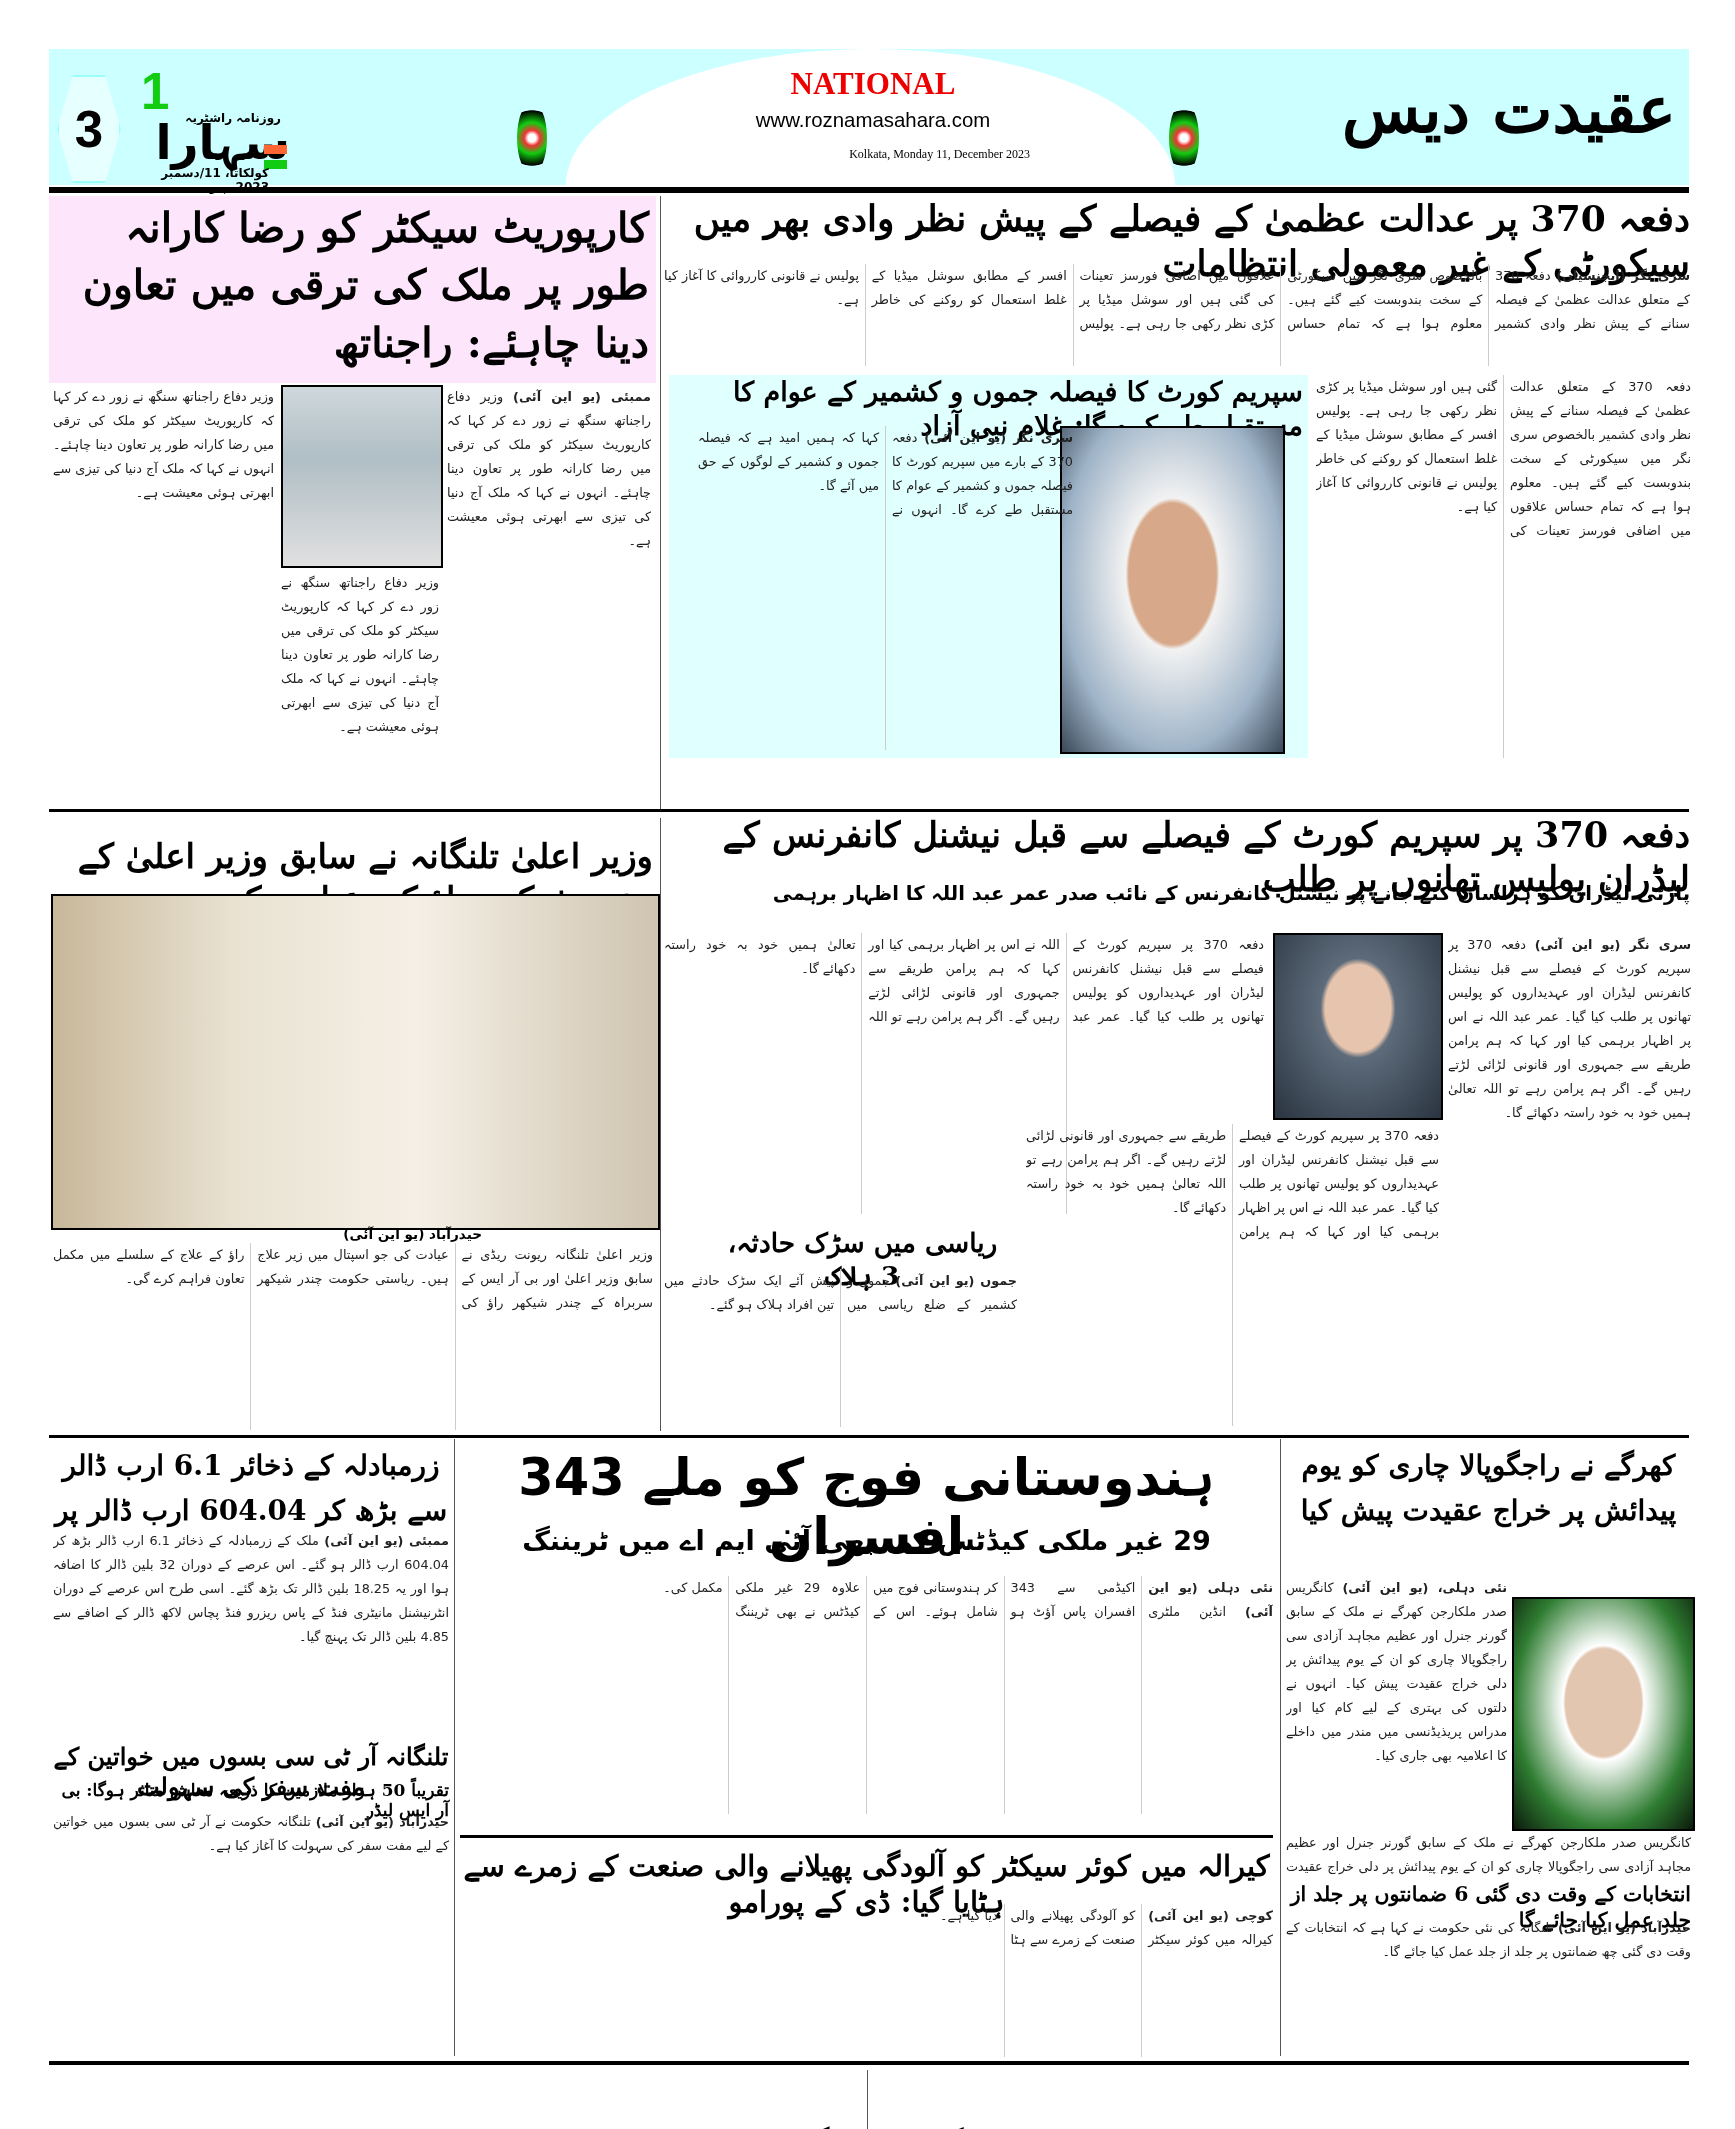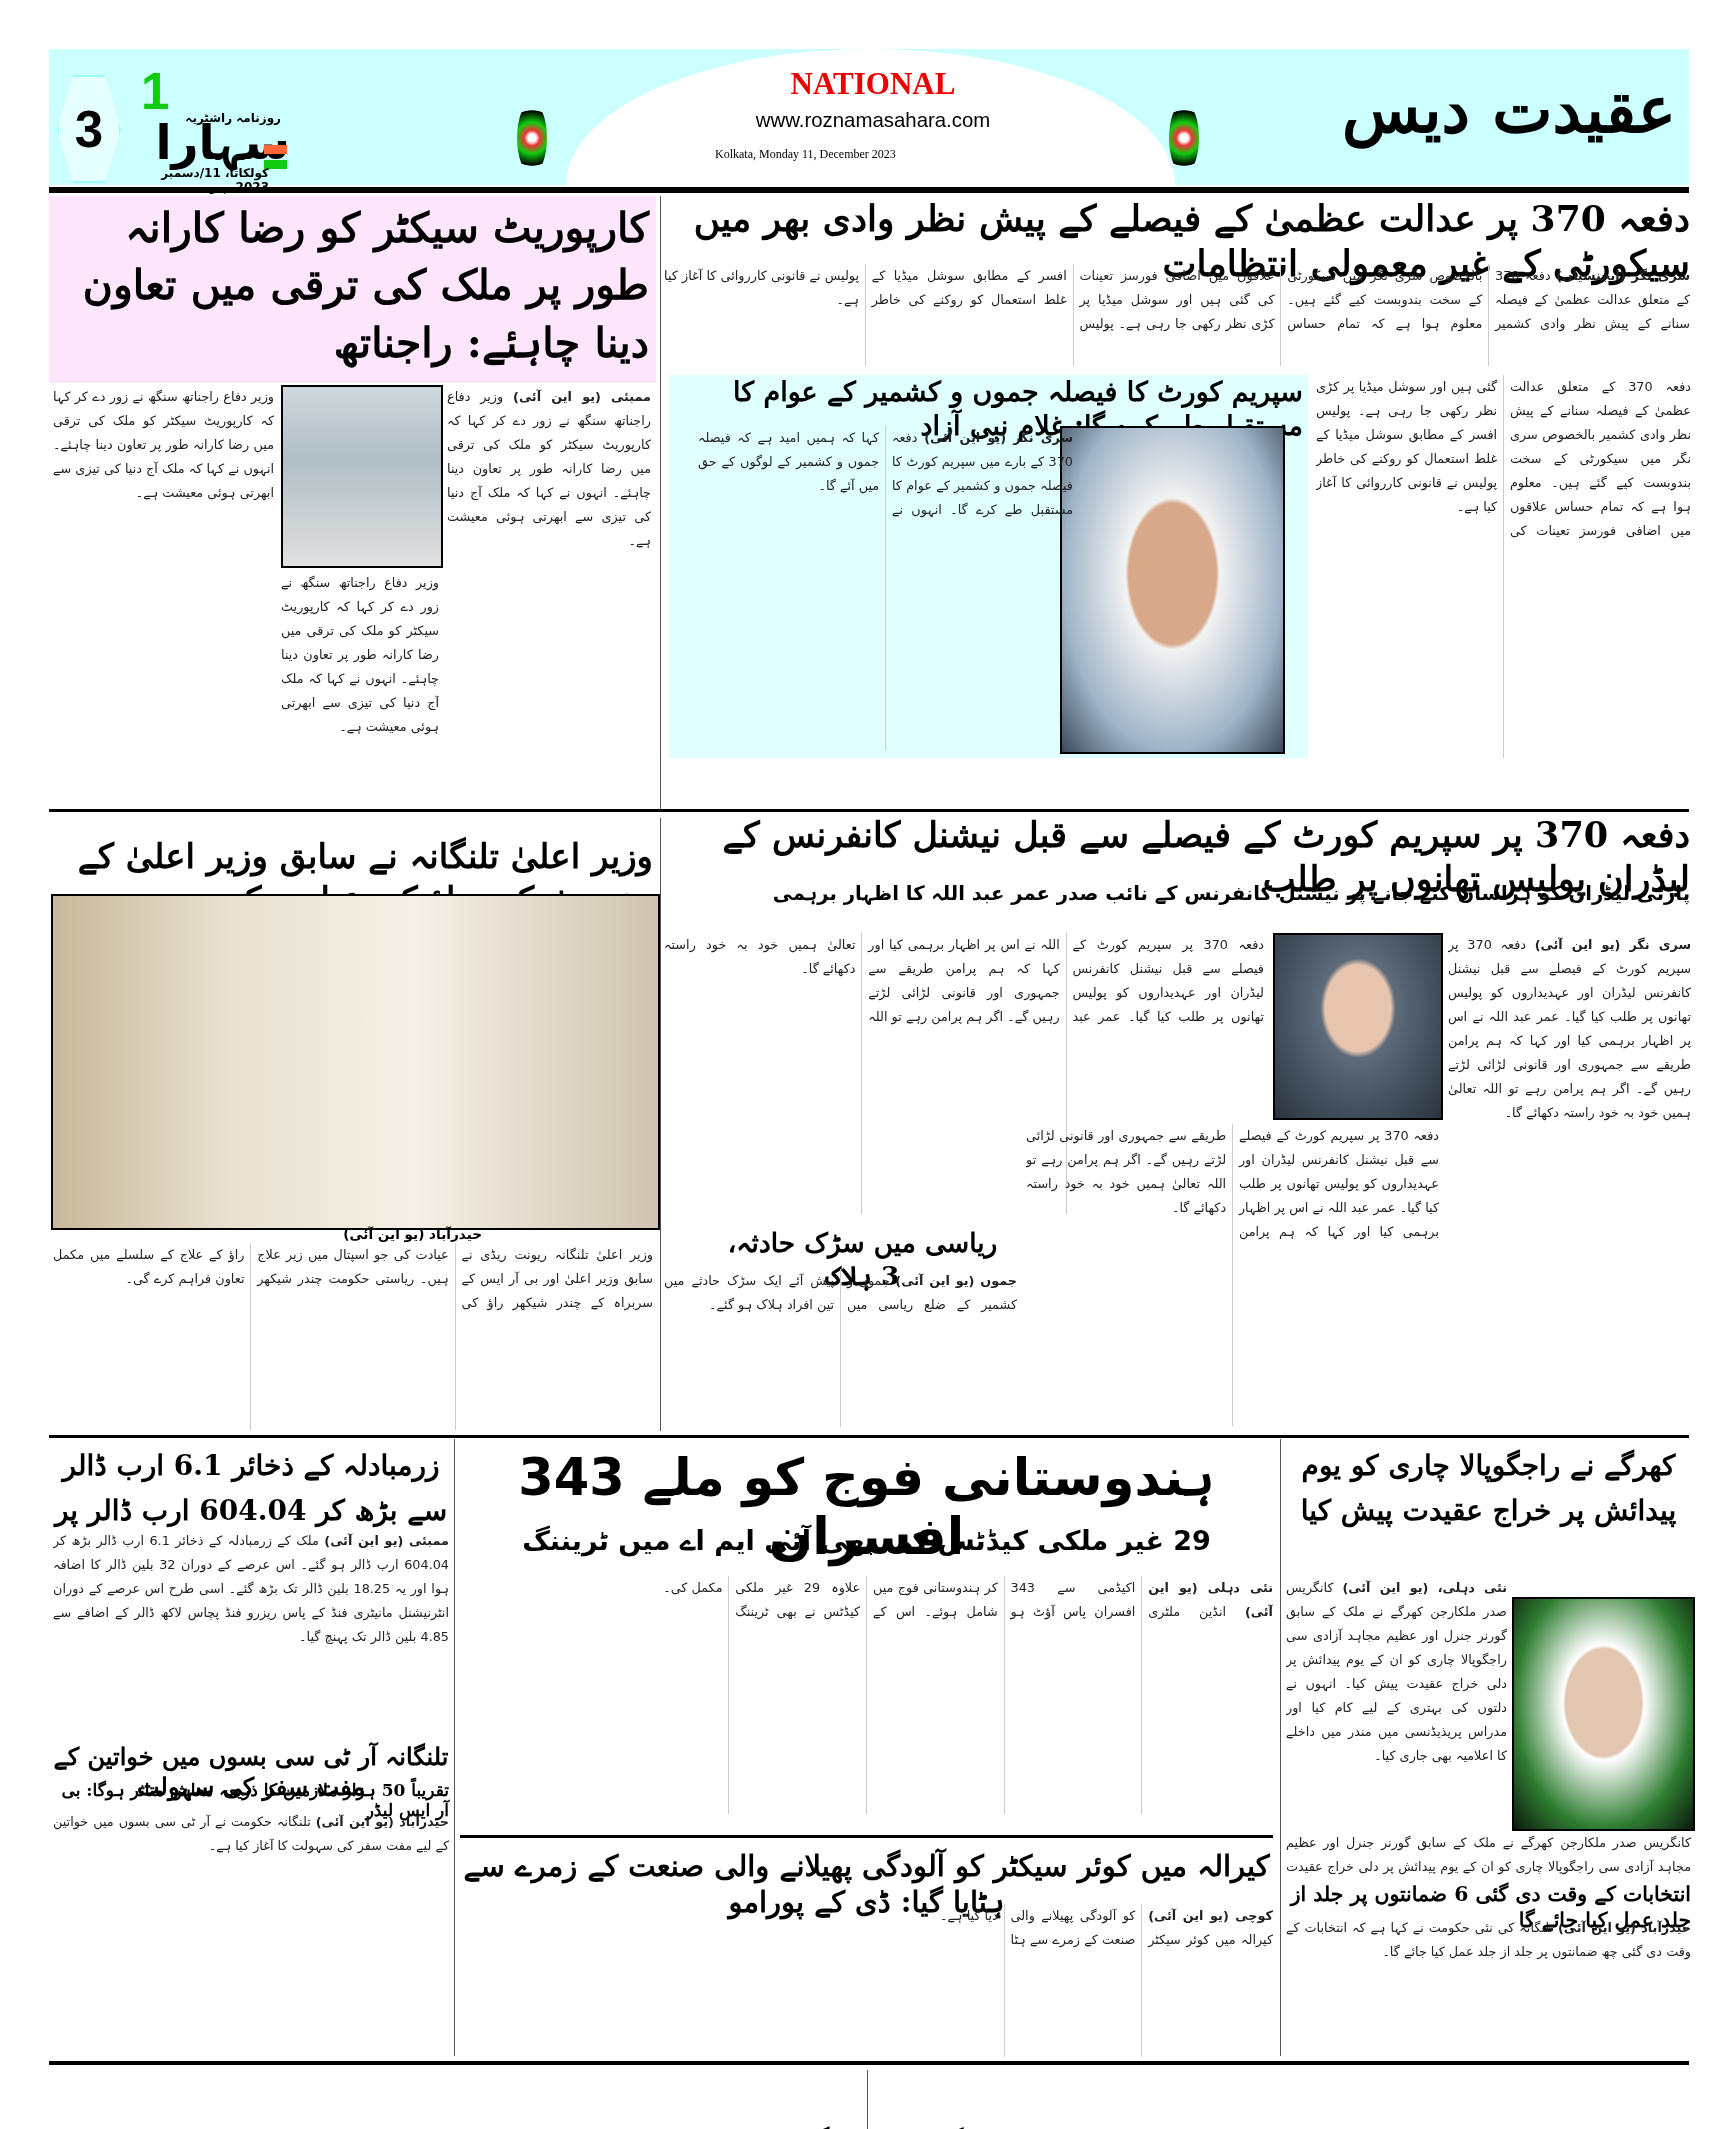--- a/index.html
+++ b/index.html
@@ -18,7 +18,7 @@
   .burst{width:30px;height:72px;border-radius:50%;background:radial-gradient(circle at 50% 50%,#fff 0 10%,#e33 20%,#1c1 40%,#000 70%,transparent 72%);}
   .national{left:724px;top:66px;width:298px;text-align:center;font:bold 31px "Liberation Serif",serif;color:#e00;}
   .site{left:690px;top:109px;width:366px;text-align:center;font:20.4px "Liberation Sans",sans-serif;}
-  .dateline{left:715px;top:147px;width:315px;text-align:left;font:12px "Liberation Serif",serif;}
+  .dateline{left:715px;top:147px;width:315px;text-align:right;font:12px "Liberation Serif",serif;}
   .section{left:1341px;top:72px;width:336px;font:bold 64px "DejaVu Serif",serif;text-align:center;}
   .rule{height:6px;background:#000;}
   .vline{width:1.3px;background:#555;}

